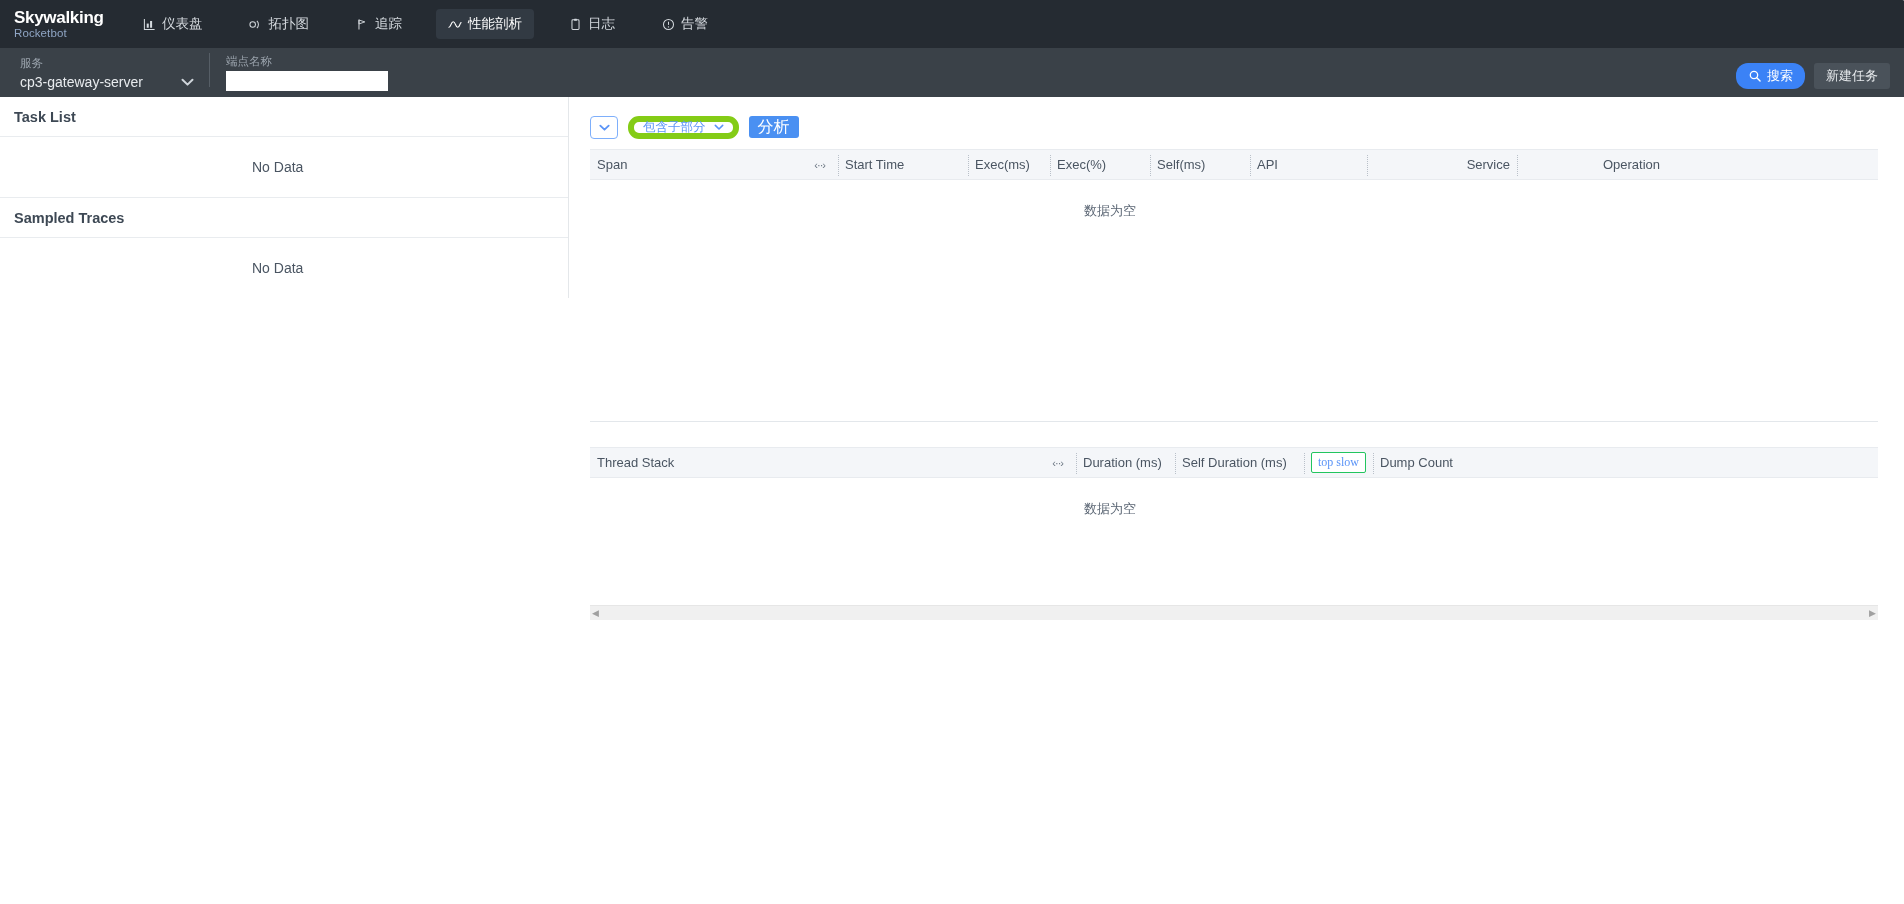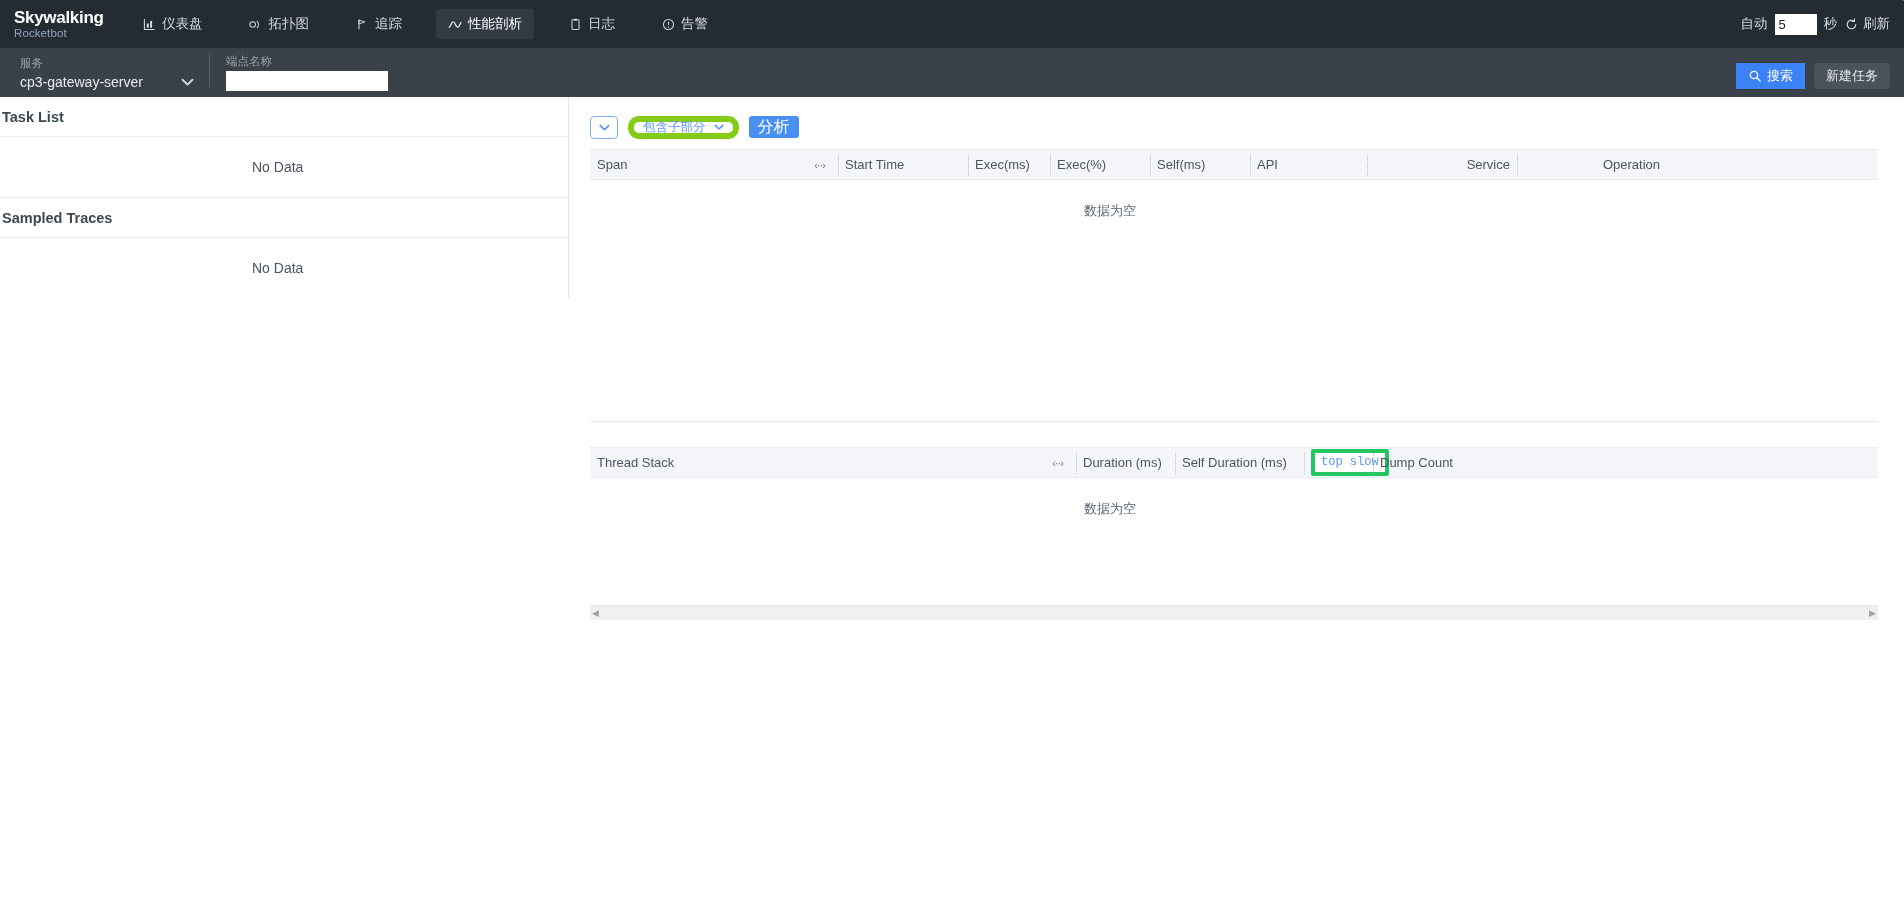--- a/index.html
+++ b/index.html
@@ -432,20 +432,6 @@
 
   </div>
 
-  <div class="refresh-block">
-    <span>自动</span>
-    <input class="refresh-input" type="text" value="5" style="">
-    <span>秒</span>
-    <span class="refresh-btn">
-      <span class="nav-icon">
-        <svg width="13" height="13" viewBox="0 0 14 14">
-            <path d="M11.6 7 A4.6 4.6 0 1 1 9.6 3.2" stroke="#d4d9de" stroke-width="1.2" fill="none" stroke-linecap="round"></path>
-            <path d="M10.2 0.9 L10.2 3.6 L7.5 3.6" stroke="#d4d9de" stroke-width="1.2" fill="none" stroke-linecap="round" stroke-linejoin="round"></path>
-          </svg>
-      </span>
-      <span>刷新</span>
-    </span>
-  </div>
 
 </div>
 

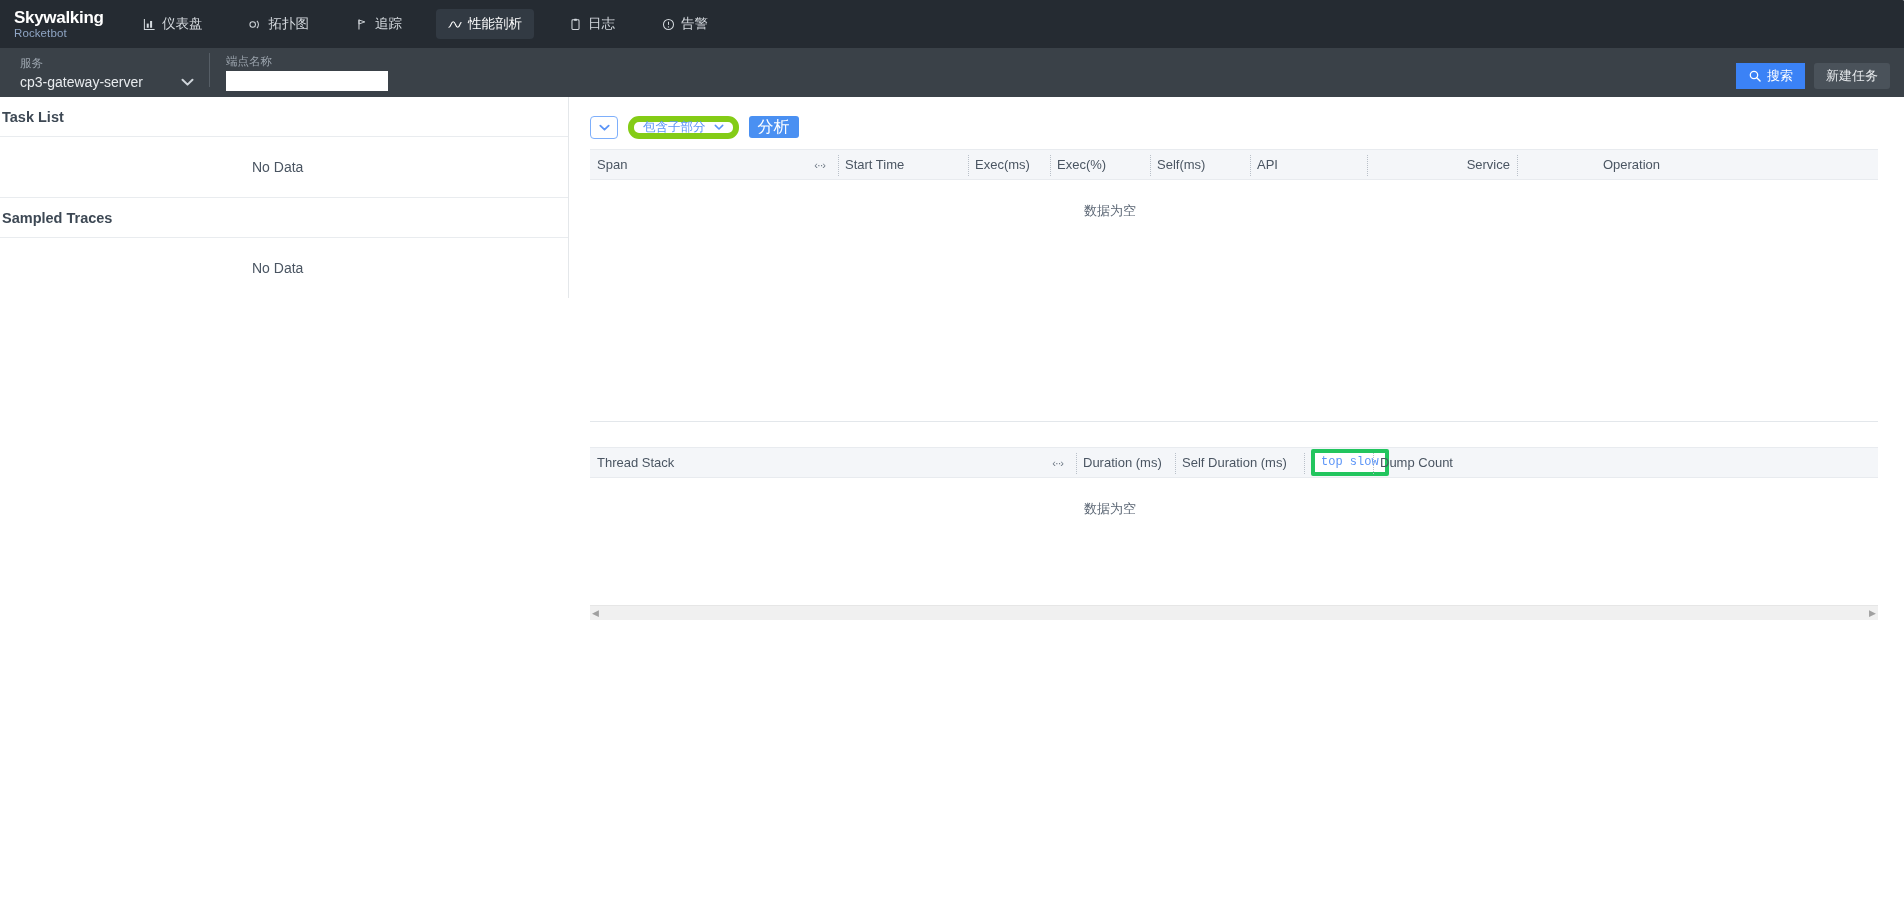--- a/index.html
+++ b/index.html
@@ -159,7 +159,7 @@
     background: #3b82f6;
     color: #ffffff;
     border: none;
-    border-radius: 0;
+    border-radius: 12px;
     font-size: 13px;
     height: 26px;
     padding: 0 12px;

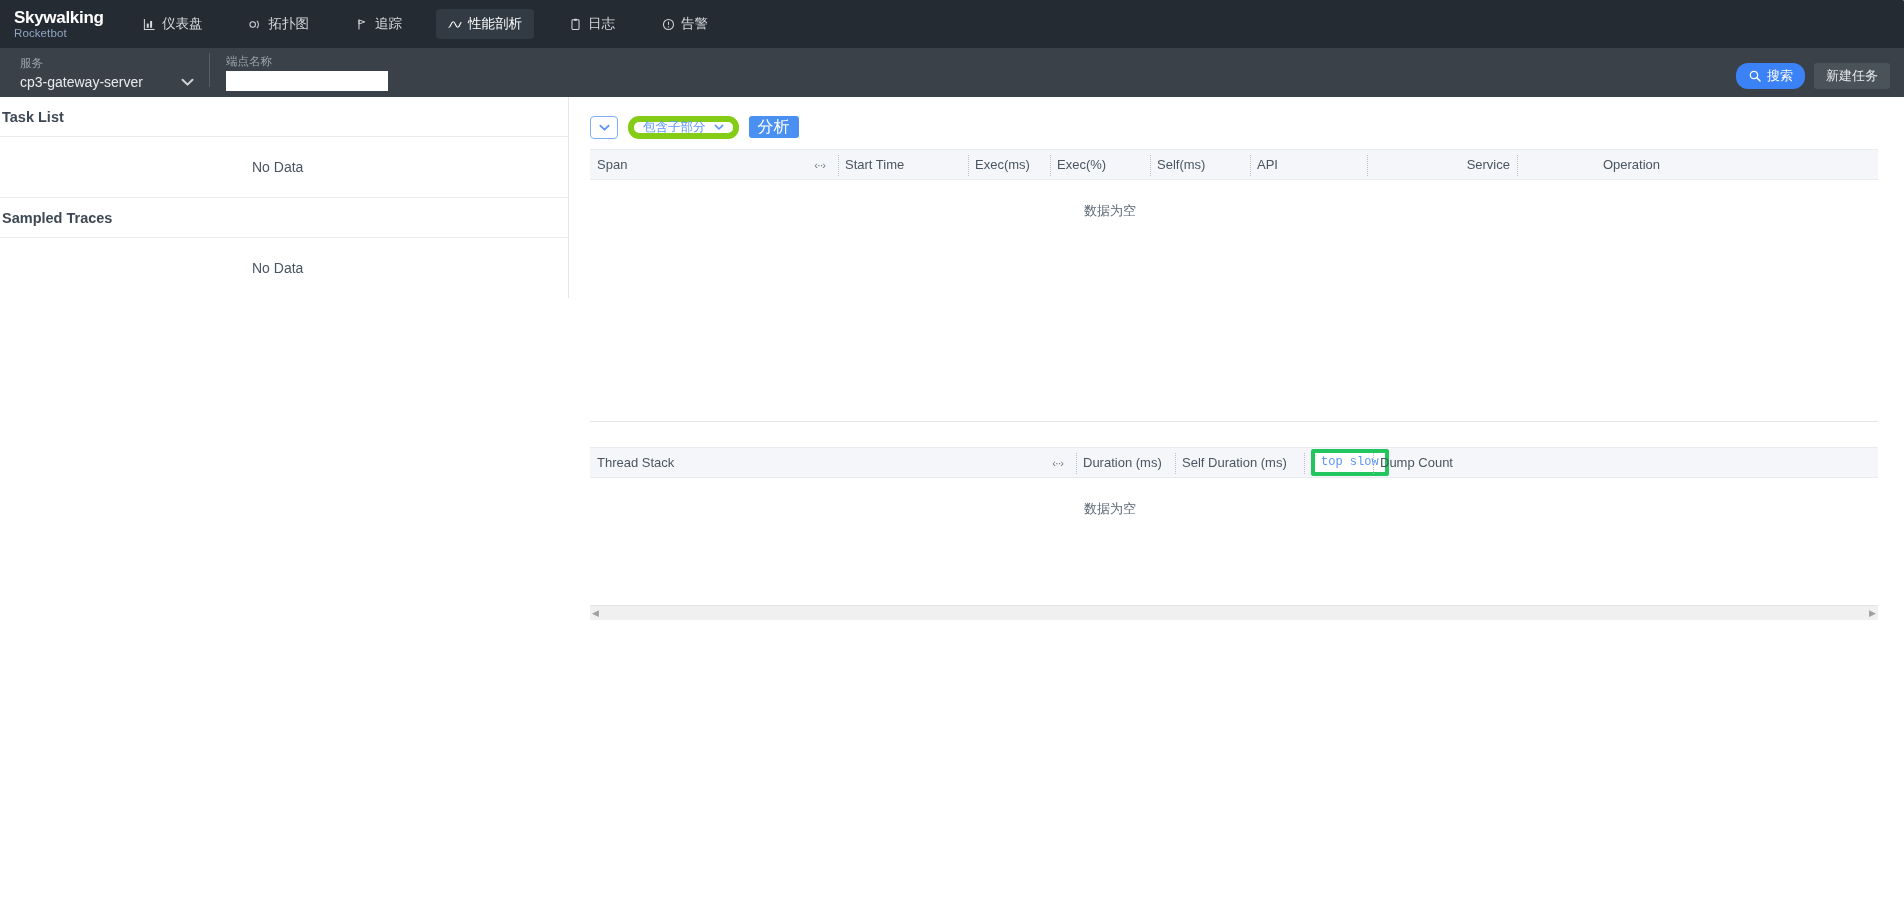--- a/index.html
+++ b/index.html
@@ -204,7 +204,7 @@
     height: 40px;
     display: flex;
     align-items: center;
-    padding-left: 2px;
+    padding-left: 14px;
     font-size: 14.5px;
     font-weight: bold;
     color: #3d4854;

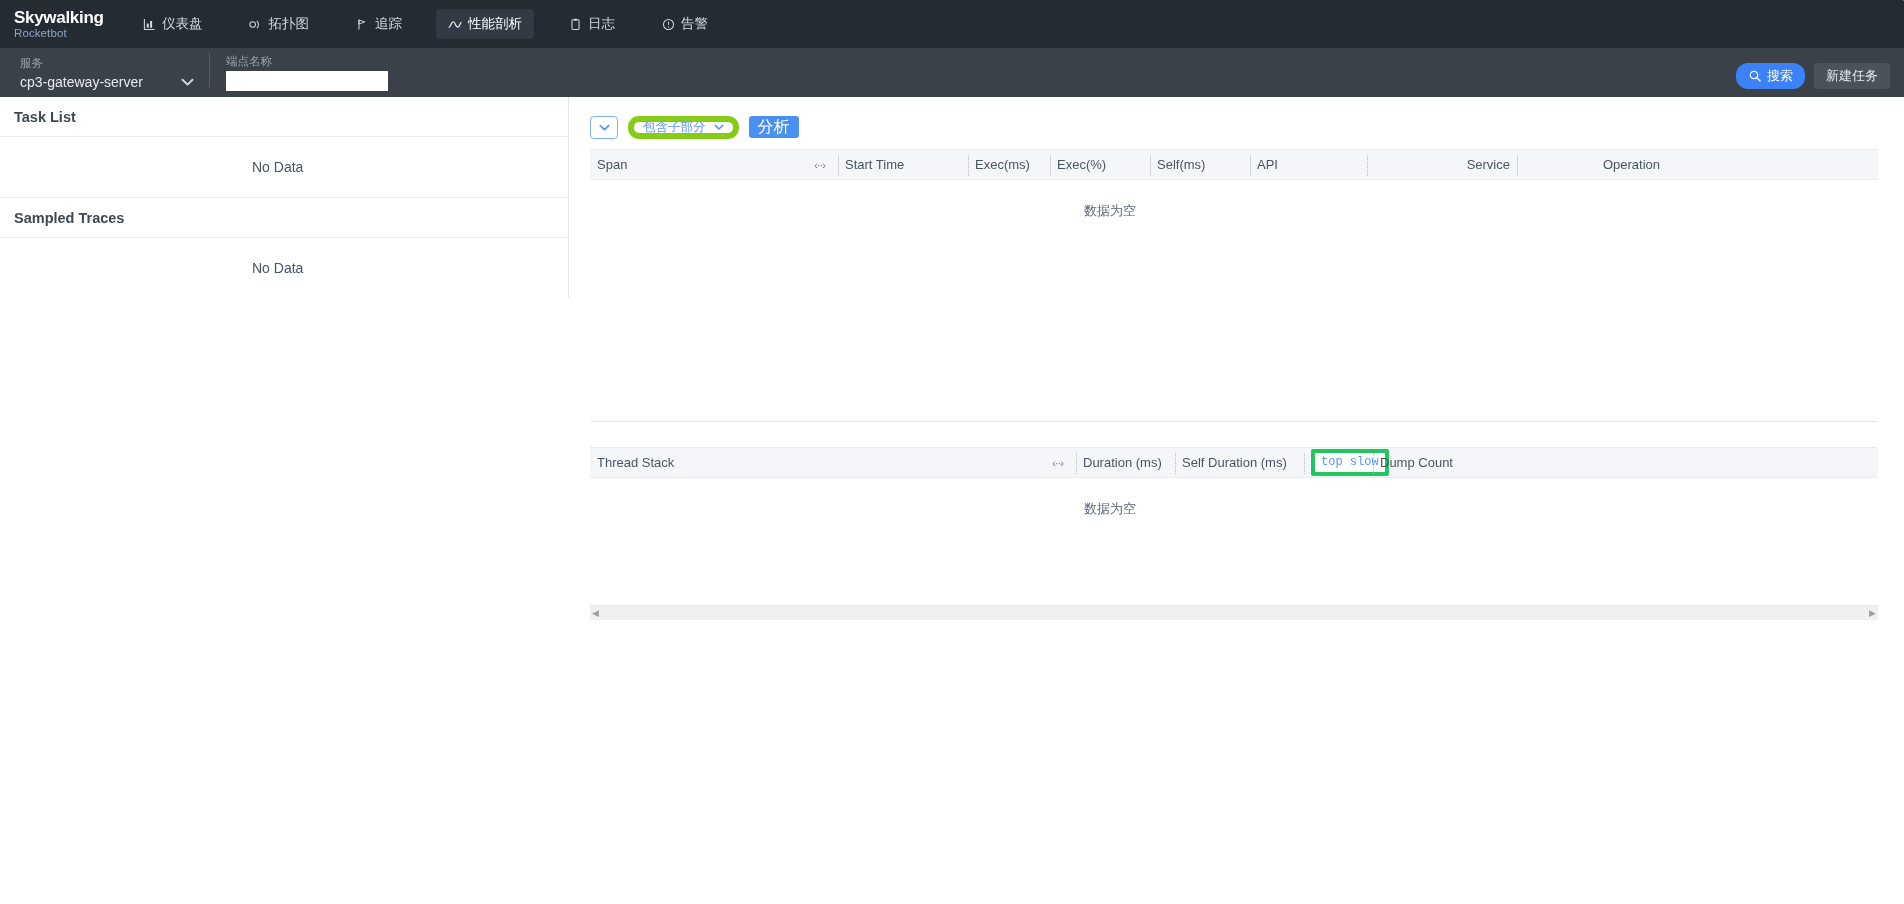--- a/index.html
+++ b/index.html
@@ -322,7 +322,7 @@
   }
   .tbl-region-2 { height: 120px; position: relative; }
   .btn-topslow {
-    border: 4px solid #22c55e;
+    border: 1px solid #22c55e;
     background: #ffffff;
     color: #5b94f7;
     font-size: 12px;
@@ -330,7 +330,7 @@
     padding: 2px 6px;
     cursor: pointer;
     line-height: 1.25;
-    font-family: Liberation Mono, monospace;
+    font-family: Liberation Serif, serif;
   }
 
   .hscroll {

